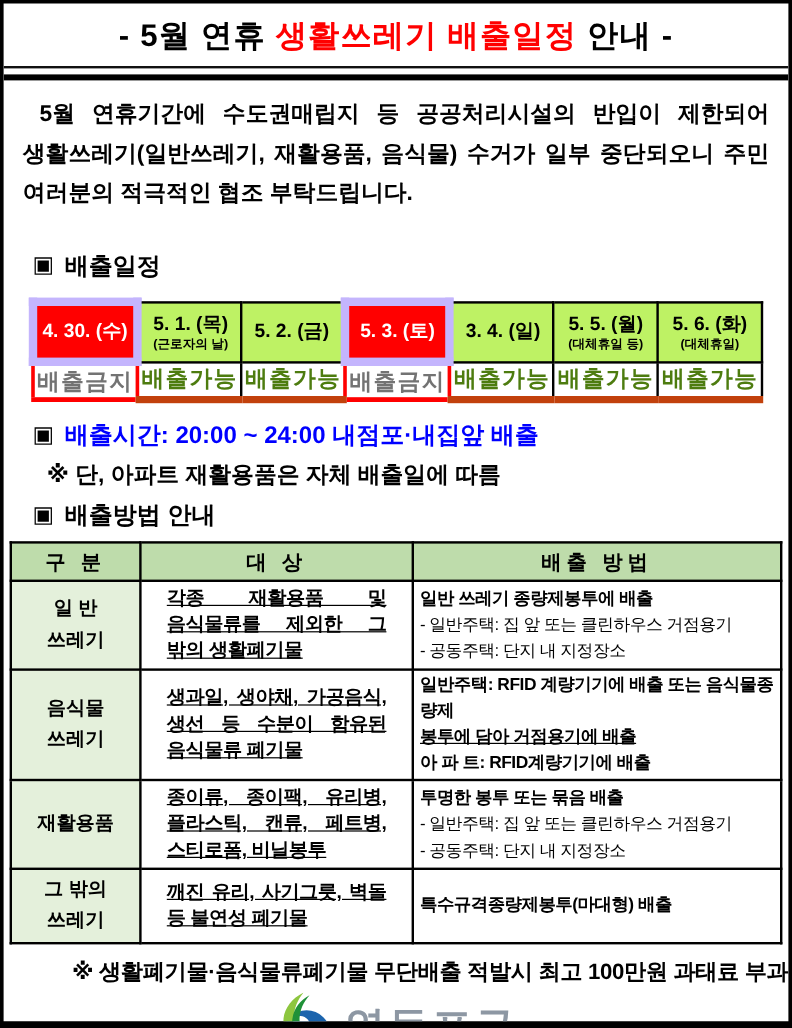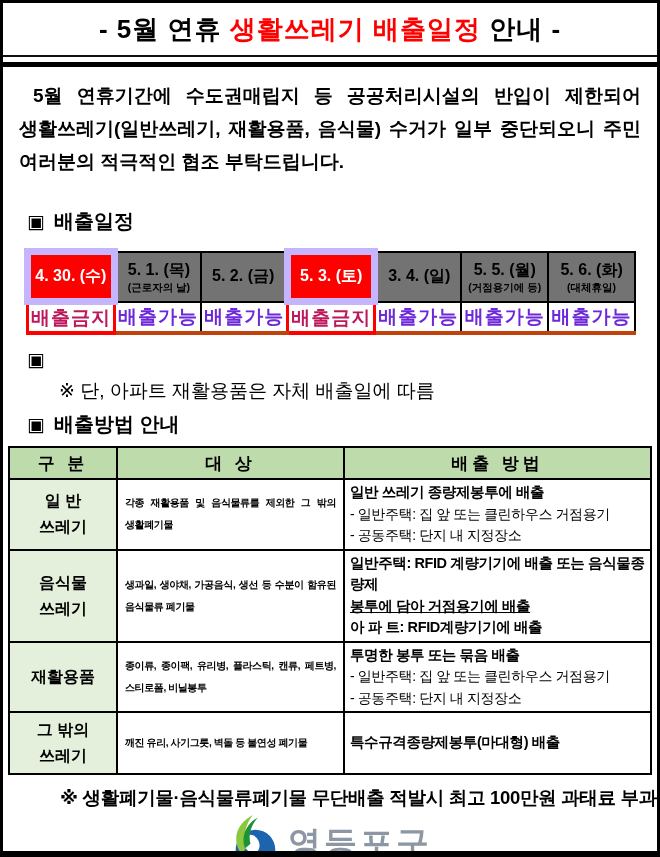--- a/index.html
+++ b/index.html
@@ -33,7 +33,7 @@
   
   .sched { width:612px; margin:13px auto 0 auto; table-layout:fixed; }
   .sched td { border:2px solid #000; text-align:center; vertical-align:middle; }
-  .sched .date-cell { height:50px; font-weight:bold; font-size:16px; background:#737373; }
+  .sched .date-cell { height:50px; font-weight:bold; font-size:16px; background:#bef264; }
   .sched .date-cell .note { font-size:10.5px; font-weight:bold; line-height:12px; }
   .sched .status-cell { height:31px; font-size:19px; font-weight:bold; color:#6d28d9;
     border-bottom:4px solid #c2410c; letter-spacing:1px; }

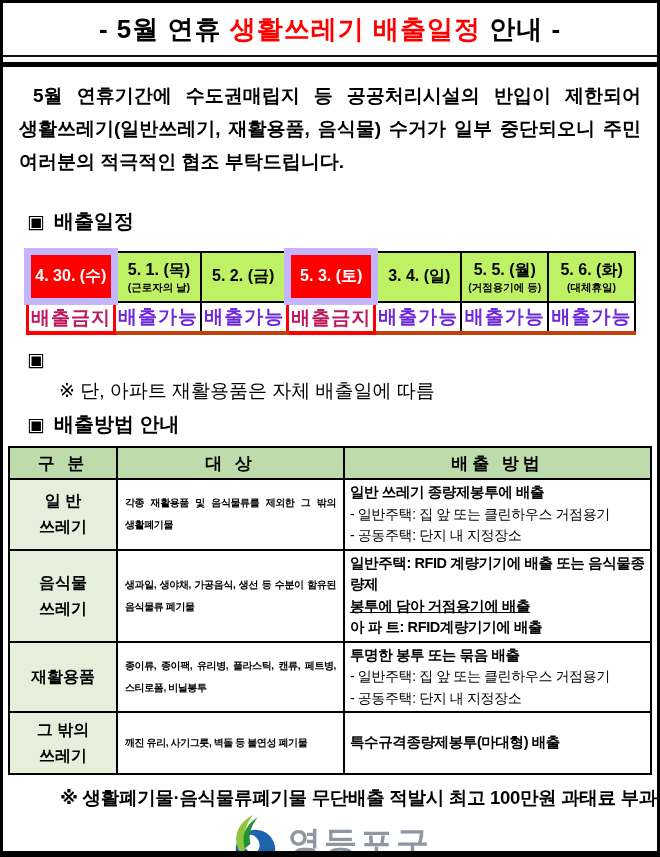--- a/index.html
+++ b/index.html
@@ -113,7 +113,7 @@
       </td>
       <td class="date-cell">
         <div>5. 5. (월)</div>
-        <div class="note">(거점용기에 등)</div>
+        <div class="note">(대체휴일 등)</div>
       </td>
       <td class="date-cell">
         <div>5. 6. (화)</div>

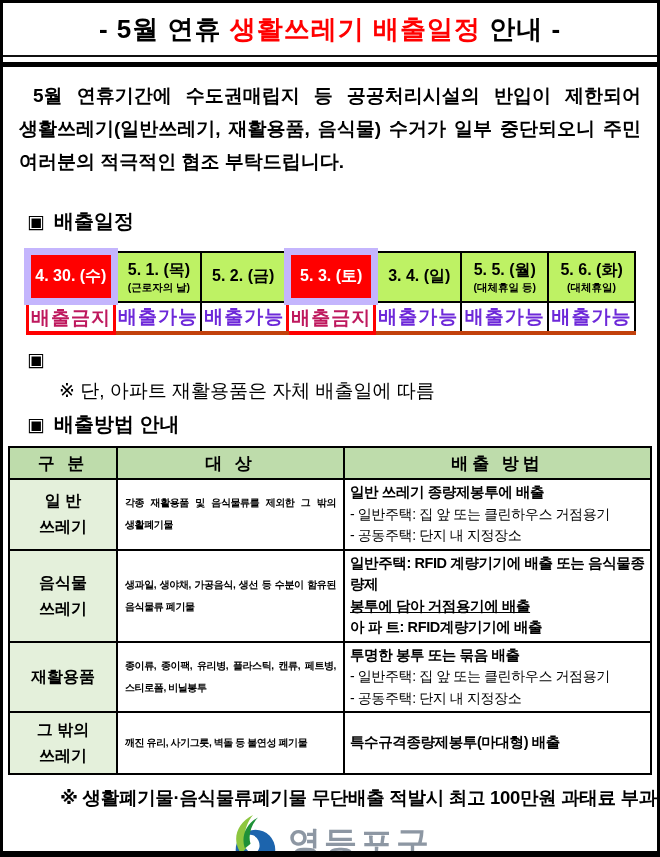--- a/index.html
+++ b/index.html
@@ -38,7 +38,7 @@
   .sched .status-cell { height:31px; font-size:19px; font-weight:bold; color:#6d28d9;
     border-bottom:4px solid #c2410c; letter-spacing:1px; }
   .sched .date-cell.ban { background:#ff0000; color:#fff; border:7px solid #c4b5fd; }
-  .sched .status-cell.ban { color:#be185d; border:3px solid #ff0000; border-bottom-width:4px; }
+  .sched .status-cell.ban { color:#737373; border:3px solid #ff0000; border-bottom-width:4px; }
 
   
   .method { width:642px; margin:8px auto 0 auto; table-layout:fixed; border:2px solid #000; }

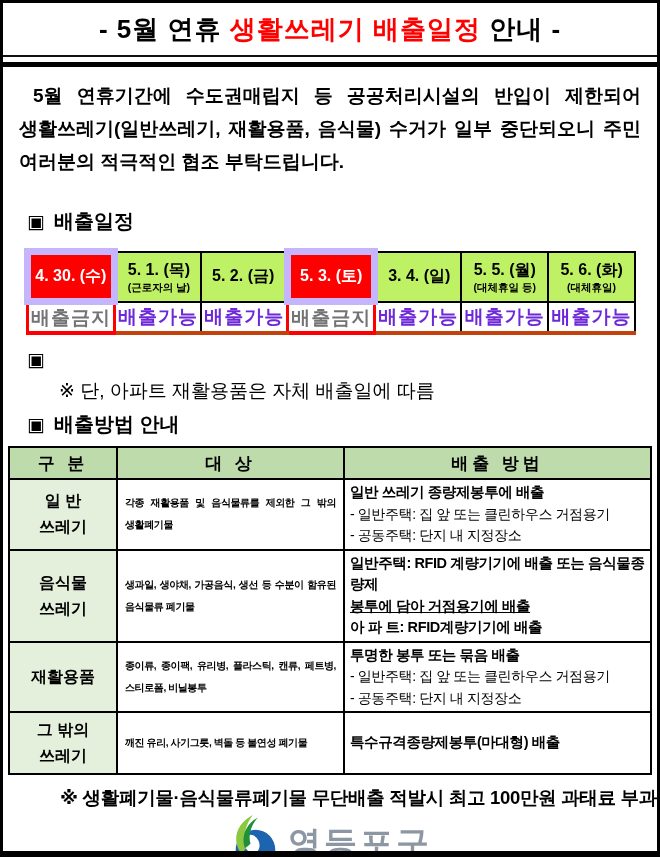--- a/index.html
+++ b/index.html
@@ -35,8 +35,8 @@
   .sched td { border:2px solid #000; text-align:center; vertical-align:middle; }
   .sched .date-cell { height:50px; font-weight:bold; font-size:16px; background:#bef264; }
   .sched .date-cell .note { font-size:10.5px; font-weight:bold; line-height:12px; }
-  .sched .status-cell { height:31px; font-size:19px; font-weight:bold; color:#6d28d9;
-    border-bottom:4px solid #c2410c; letter-spacing:1px; }
+  .sched .status-cell { height:31px; font-size:19px; font-weight:bold; color:#4d7c0f;
+    border-bottom:6px solid #c2410c; letter-spacing:1px; }
   .sched .date-cell.ban { background:#ff0000; color:#fff; border:7px solid #c4b5fd; }
   .sched .status-cell.ban { color:#737373; border:3px solid #ff0000; border-bottom-width:4px; }
 

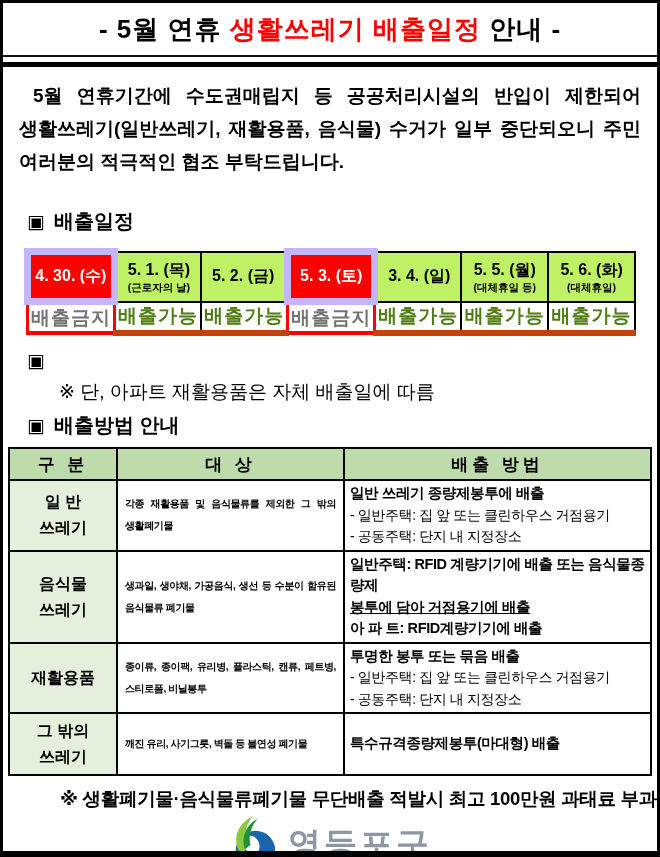--- a/index.html
+++ b/index.html
@@ -134,6 +134,7 @@
 
   <div class="section-h" style="margin-top:13px;">
     <span class="bullet">▣</span>
+    <span class="blue-text">배출시간: 20:00 ~ 24:00 내점포·내집앞 배출</span>
   </div>
   <div class="sub-note">※ 단, 아파트 재활용품은 자체 배출일에 따름</div>
   <div class="section-h tight">

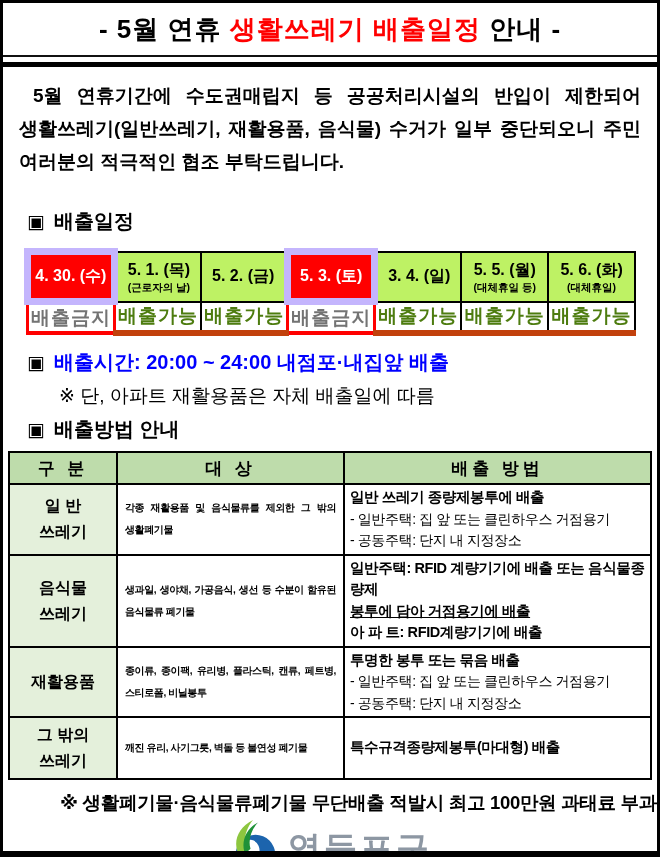--- a/index.html
+++ b/index.html
@@ -27,7 +27,7 @@
   .section-h .bullet { margin-right:9px; font-size:19px; }
   .section-h.tight { margin-top:7px; }
   .blue-text { color:#0000ff; }
-  .sub-note { margin:7px 0 0 56px; font-size:19px; font-weight:normal; }
+  .sub-note { margin:7px 0 0 36px; font-size:19px; font-weight:bold; }
 
   table { border-collapse:collapse; }
   

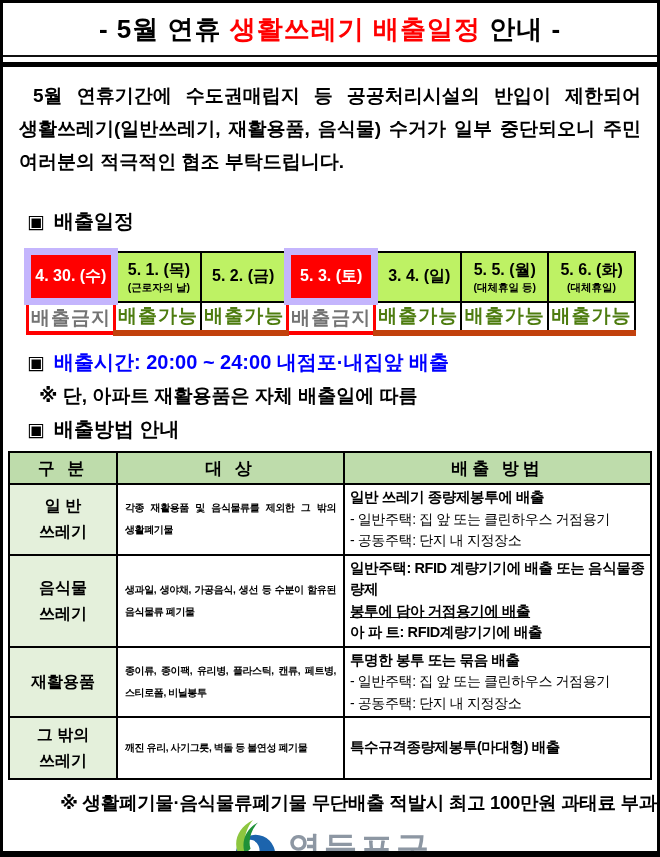--- a/index.html
+++ b/index.html
@@ -53,8 +53,8 @@
     white-space:pre-line; line-height:26px; padding:4px 0;
   }
   .method .target {
-    font-size:10px; font-weight:bold; line-height:22px; padding:3px 7px;
-    text-align:justify; word-break:keep-all; letter-spacing:-0.4px;
+    font-size:16px; font-weight:bold; line-height:22px; padding:3px 21px;
+    text-align:justify; word-break:keep-all; letter-spacing:-0.4px;text-decoration:underline;
   }
   .method .mcell { padding:2px 5px; font-size:14px; line-height:21.5px; letter-spacing:-0.4px; }
   .m-bold { font-weight:bold; font-size:14.5px; }

